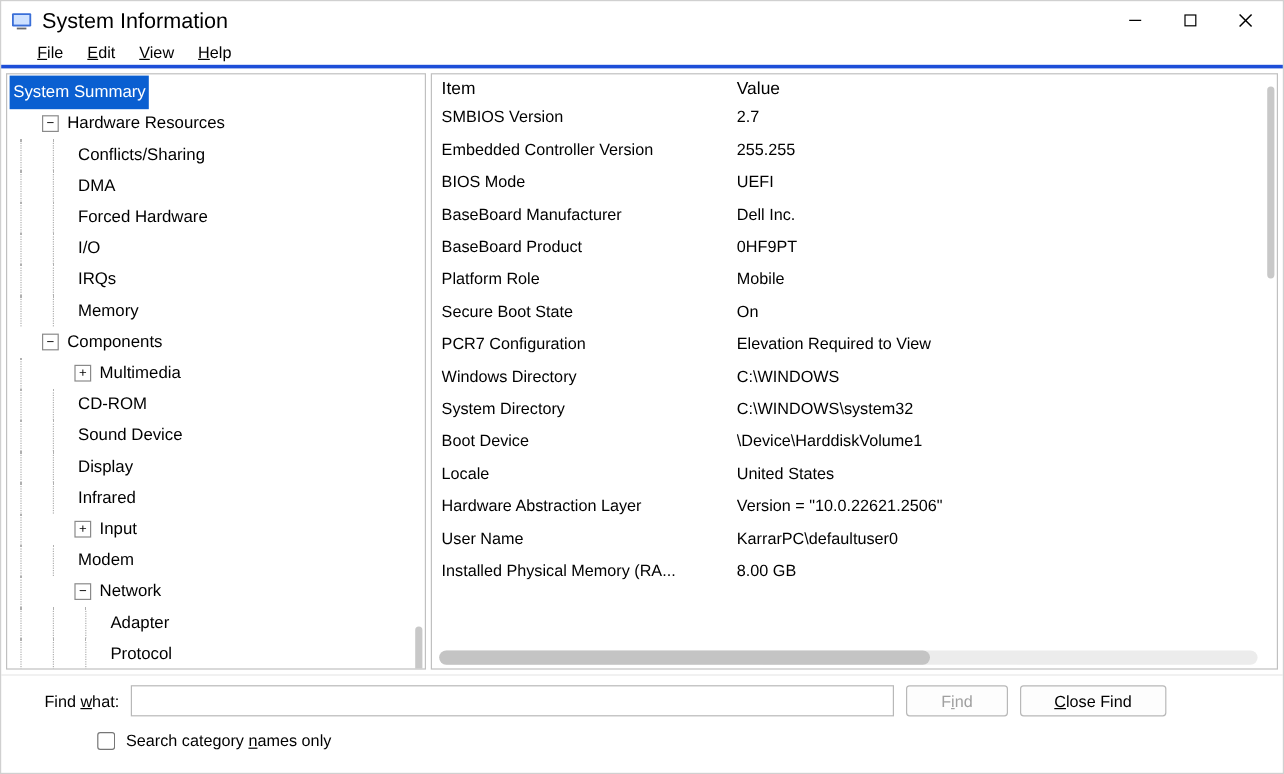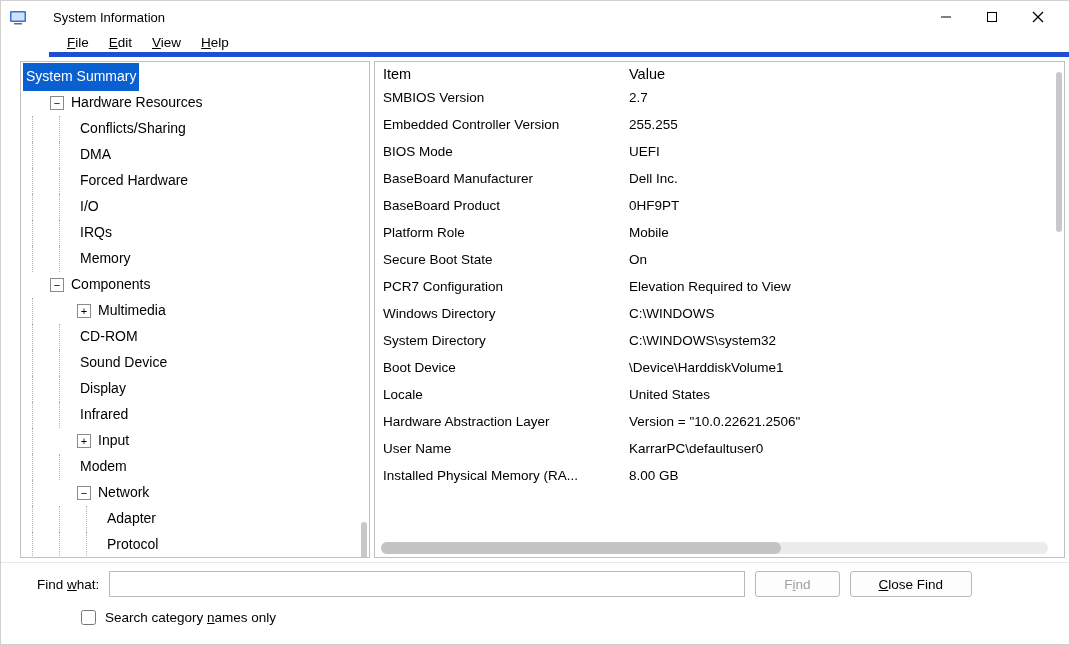--- a/index.html
+++ b/index.html
@@ -7,7 +7,7 @@
   .window { width: 1070px; height: 645px; display: flex; flex-direction: column; border: 1px solid #d0d0d0; }
   .titlebar { height: 32px; display: flex; align-items: center; padding: 0 8px; }
   .titlebar .icon { width: 18px; height: 18px; margin-right: 8px; }
-  .titlebar .title { flex: 0 0 auto; font-size: 13px; margin-left: 18px; }
+  .titlebar .title { flex: 0 0 auto; font-size: 18px; }
   .titlebar .spacer { flex: 1; }
   .winbtn { width: 46px; height: 32px; display: flex; align-items: center; justify-content: center; cursor: default; }
   .winbtn svg { width: 12px; height: 12px; }

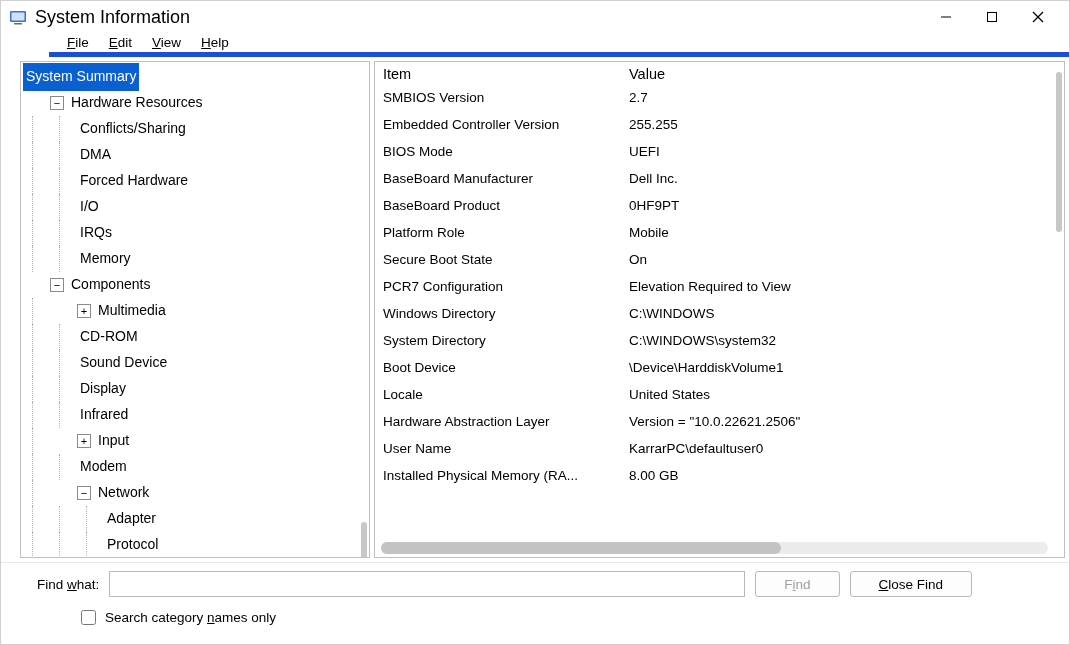--- a/index.html
+++ b/index.html
@@ -11,7 +11,7 @@
   .titlebar .spacer { flex: 1; }
   .winbtn { width: 46px; height: 32px; display: flex; align-items: center; justify-content: center; cursor: default; }
   .winbtn svg { width: 12px; height: 12px; }
-  .menubar { height: 24px; display: flex; align-items: center; padding: 0 8px; border-bottom: 5px solid #1d4ed8; font-size: 13.5px; margin-left: 48px; }
+  .menubar { height: 24px; display: flex; align-items: center; padding: 0 20px; border-bottom: 3px solid #1d4ed8; font-size: 13.5px; }
   .menuitem { padding: 2px 10px; cursor: default; }
   .menuitem .accel { text-decoration: underline; }
   .content { flex: 1; display: flex; gap: 4px; padding: 4px 4px 4px 4px; min-height: 0; }

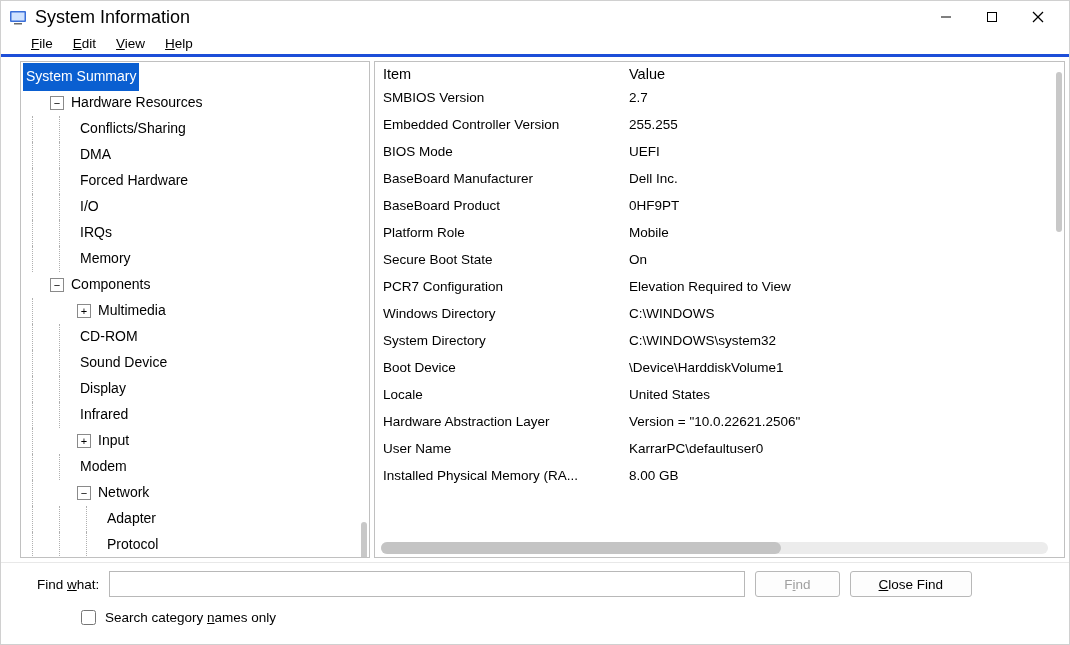--- a/index.html
+++ b/index.html
@@ -16,7 +16,7 @@
   .menuitem .accel { text-decoration: underline; }
   .content { flex: 1; display: flex; gap: 4px; padding: 4px 4px 4px 4px; min-height: 0; }
   .pane { border: 1px solid #c0c0c0; background: #fff; position: relative; overflow: hidden; }
-  .pane.left { width: 350px; margin-left: 15px; }
+  .pane.left { width: 350px; }
   .pane.right { flex: 1; }
   .tree { padding: 2px 2px; overflow: hidden; height: 100%; font-size: 14px; line-height: 1.85; }
   .tree-row { display: flex; align-items: center; height: 26px; white-space: nowrap; }

